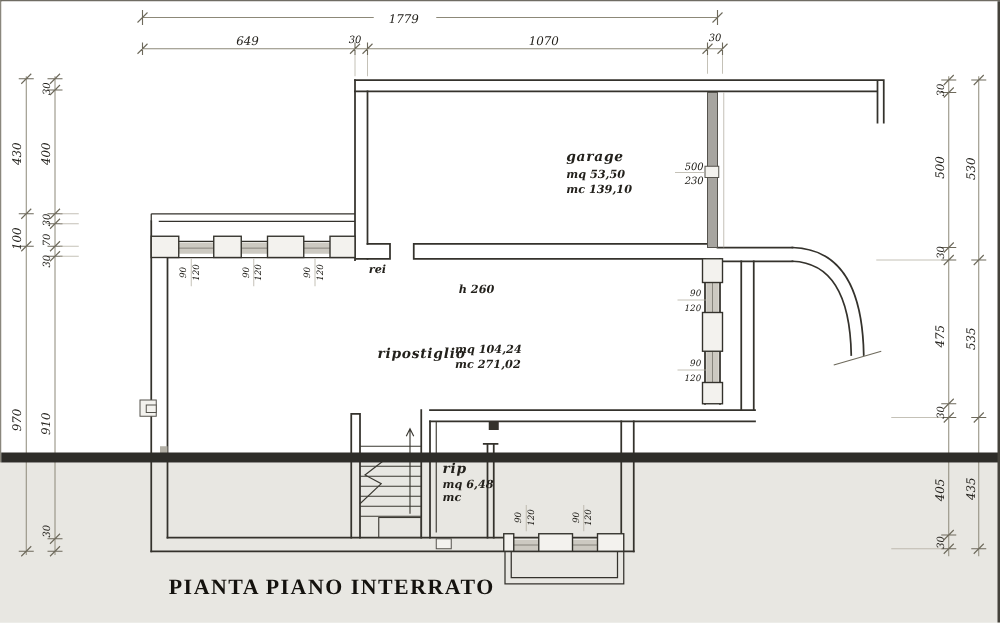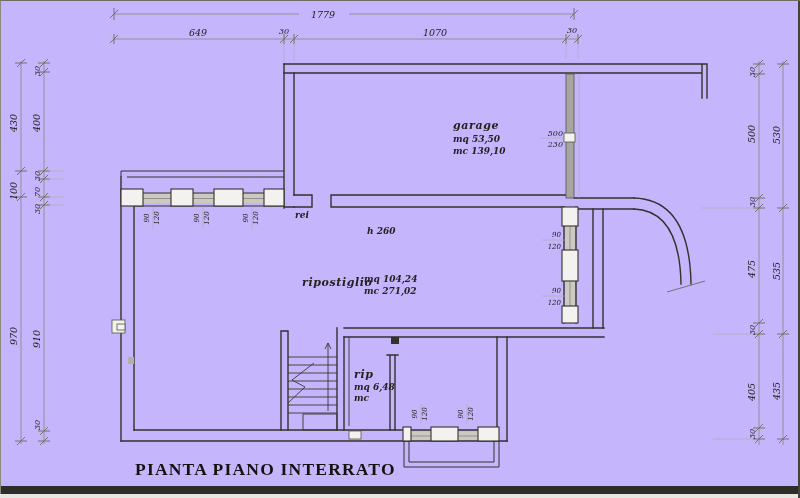--- a/index.html
+++ b/index.html
@@ -3,7 +3,7 @@
 <meta charset="utf-8">
 <style>
   html,body{margin:0;padding:0;width:800px;height:498px;overflow:hidden;background:#e8e7e2;}
-  .sheet{position:relative;width:800px;height:494px;background:#c4b5fd;
+  .sheet{position:relative;width:800px;height:370px;background:#ffffff;
          border-top:1px solid #6f6c63;border-left:1px solid #8a877d;
          box-sizing:border-box;font-family:"DejaVu Serif",serif;}
   svg{display:block}

